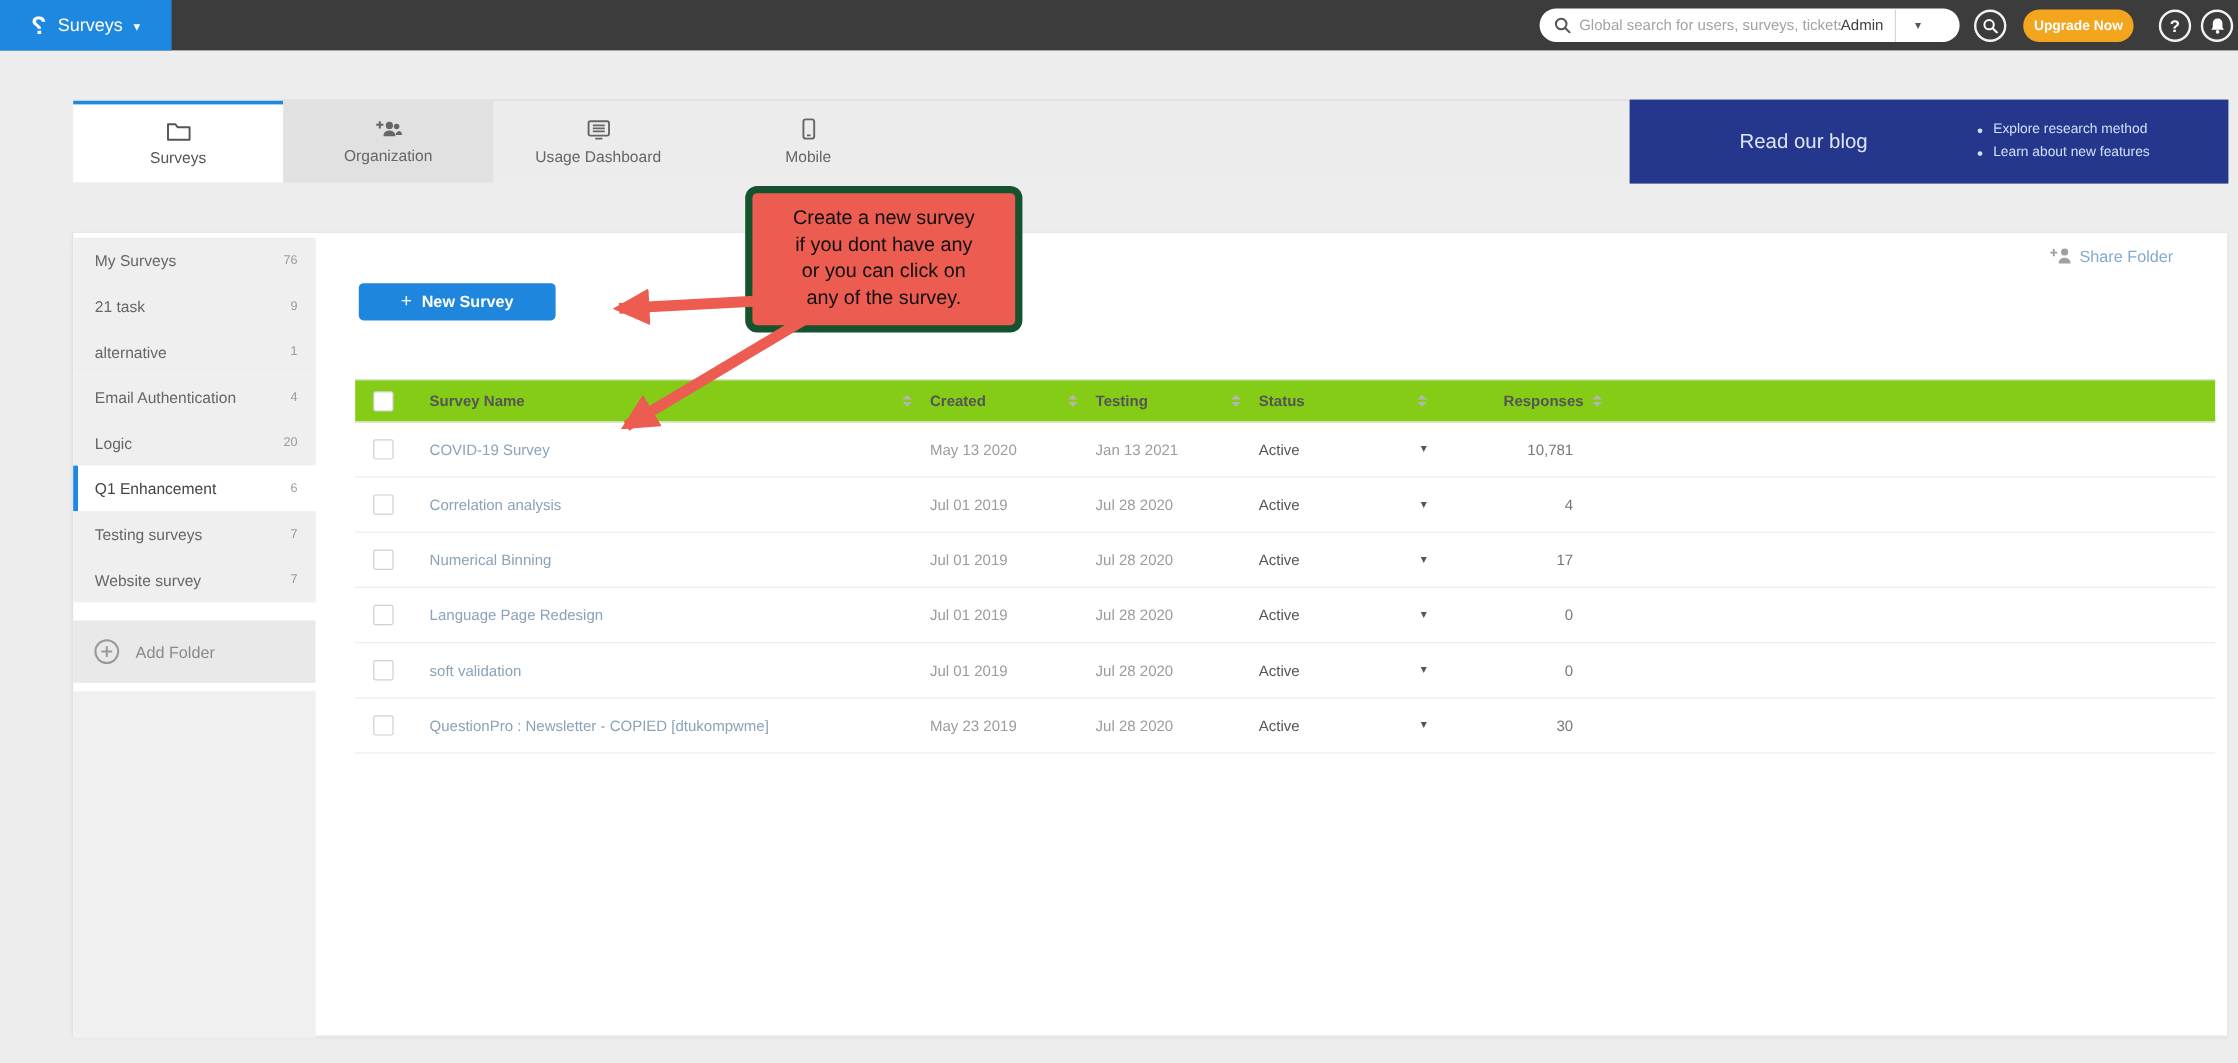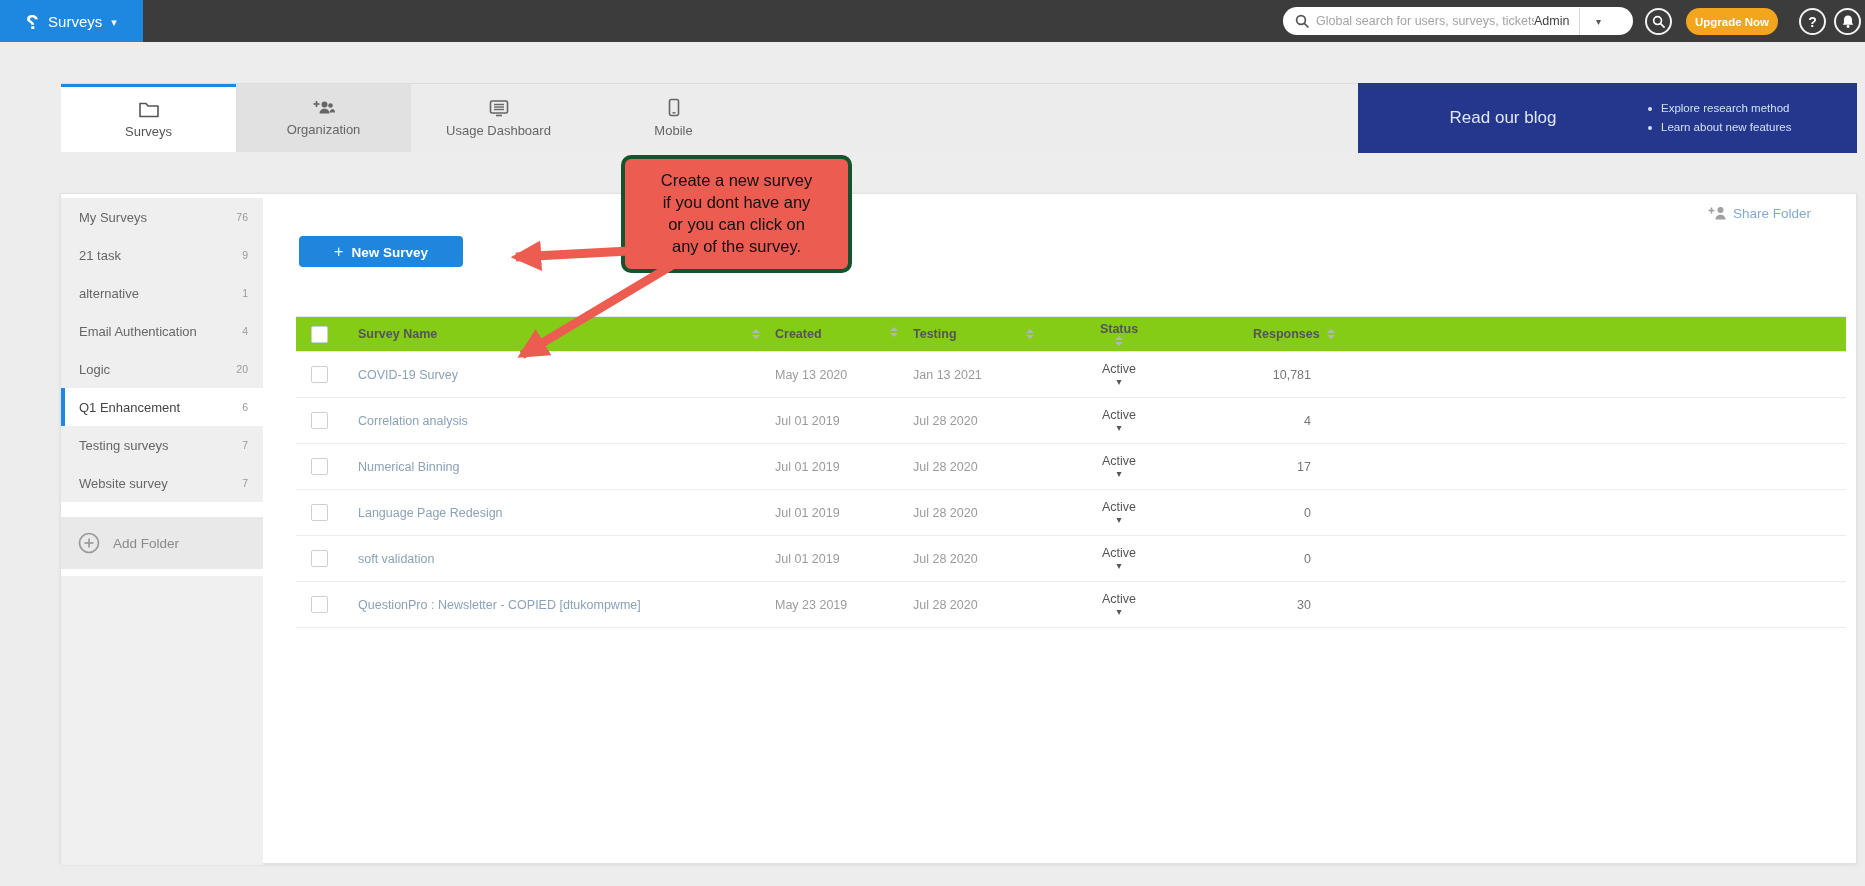--- a/index.html
+++ b/index.html
@@ -86,7 +86,7 @@
   .row-caret { color:#555; font-size:10px; cursor:pointer; }
   
   .callout { position:absolute; left:621px; top:155px; width:231px; background:#ed5c50;
-    border:4px solid #14532d; border-radius:10px; padding:10px 6px 12px; text-align:center;
+    border:6px solid #14532d; border-radius:10px; padding:10px 6px 12px; text-align:center;
     font-size:16.5px; line-height:22px; color:#101010; white-space:pre-line; }
   .arrows { position:absolute; left:470px; top:225px; pointer-events:none; }
 </style>

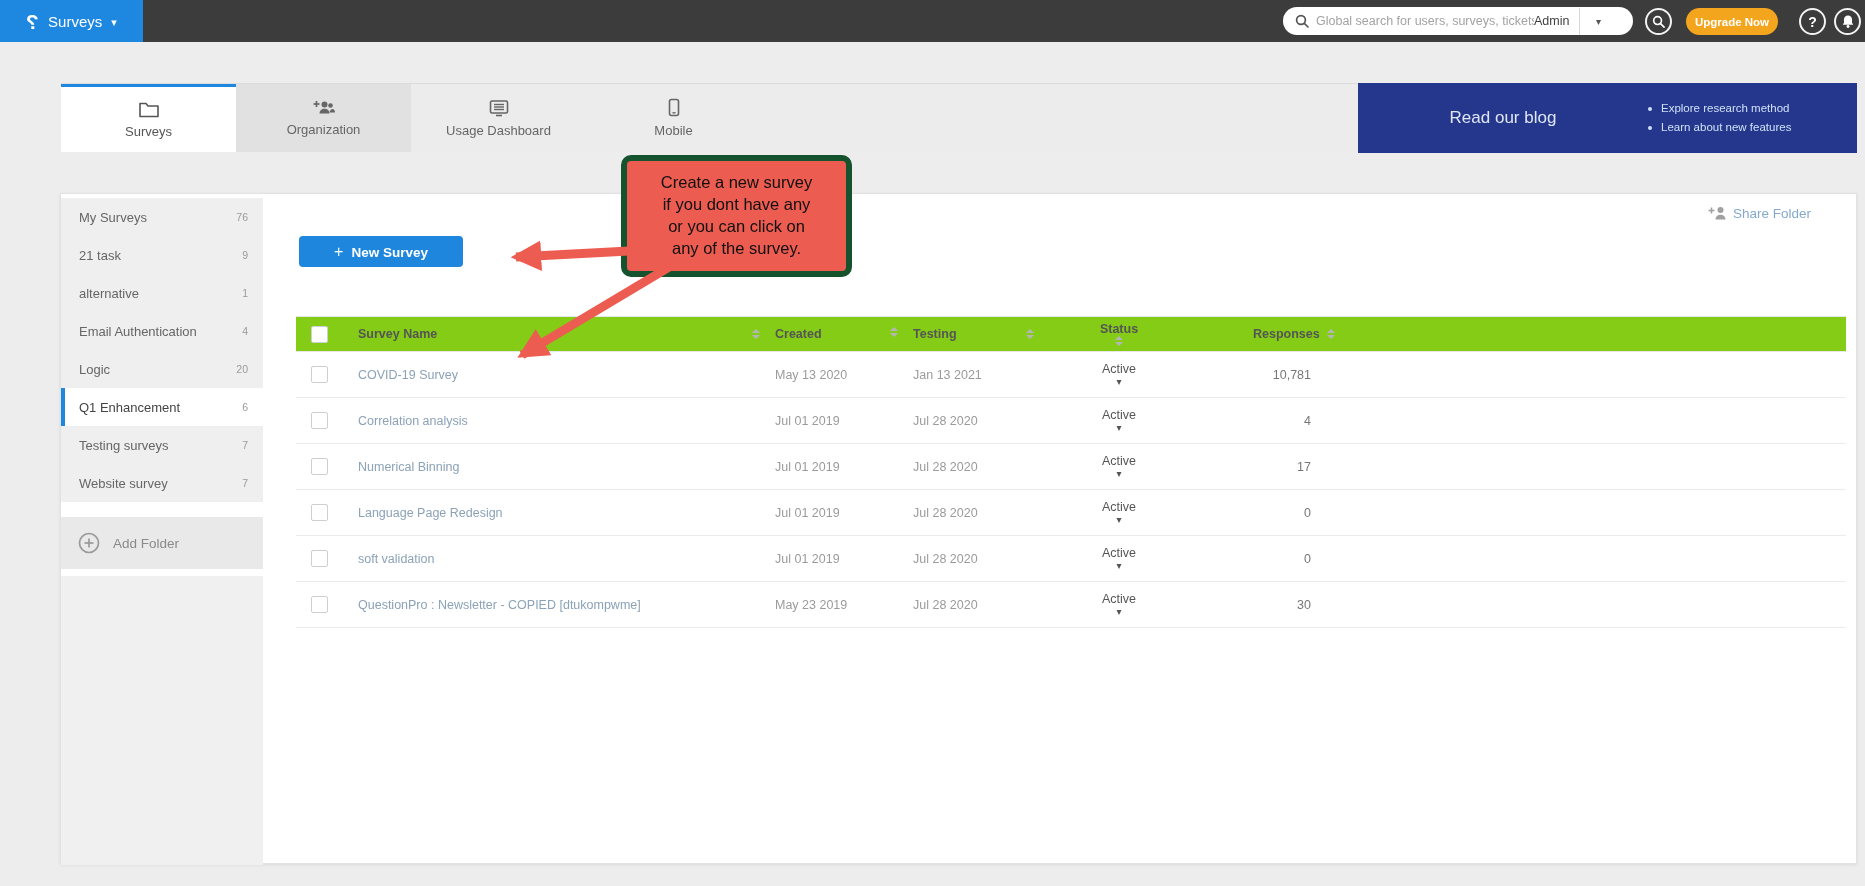--- a/index.html
+++ b/index.html
@@ -69,7 +69,7 @@
   .trow { display:flex; align-items:center; height:46px; border-bottom:1px solid #ececec; font-size:12.5px; }
   .c-cb { width:47px; padding-left:15px; }
   .c-name { width:417px; padding-left:15px; display:flex; align-items:center; justify-content:space-between; }
-  .c-created { width:138px; padding-left:15px; display:flex; align-items:flex-start; justify-content:space-between; }
+  .c-created { width:138px; padding-left:15px; display:flex; align-items:center; justify-content:space-between; }
   .c-modified { width:136px; padding-left:15px; display:flex; align-items:center; justify-content:space-between; }
   .c-status { width:167px; padding-left:15px; padding-right:12px; display:flex; align-items:center; justify-content:space-between;flex-direction:column; }
   .c-resp { width:110px; }

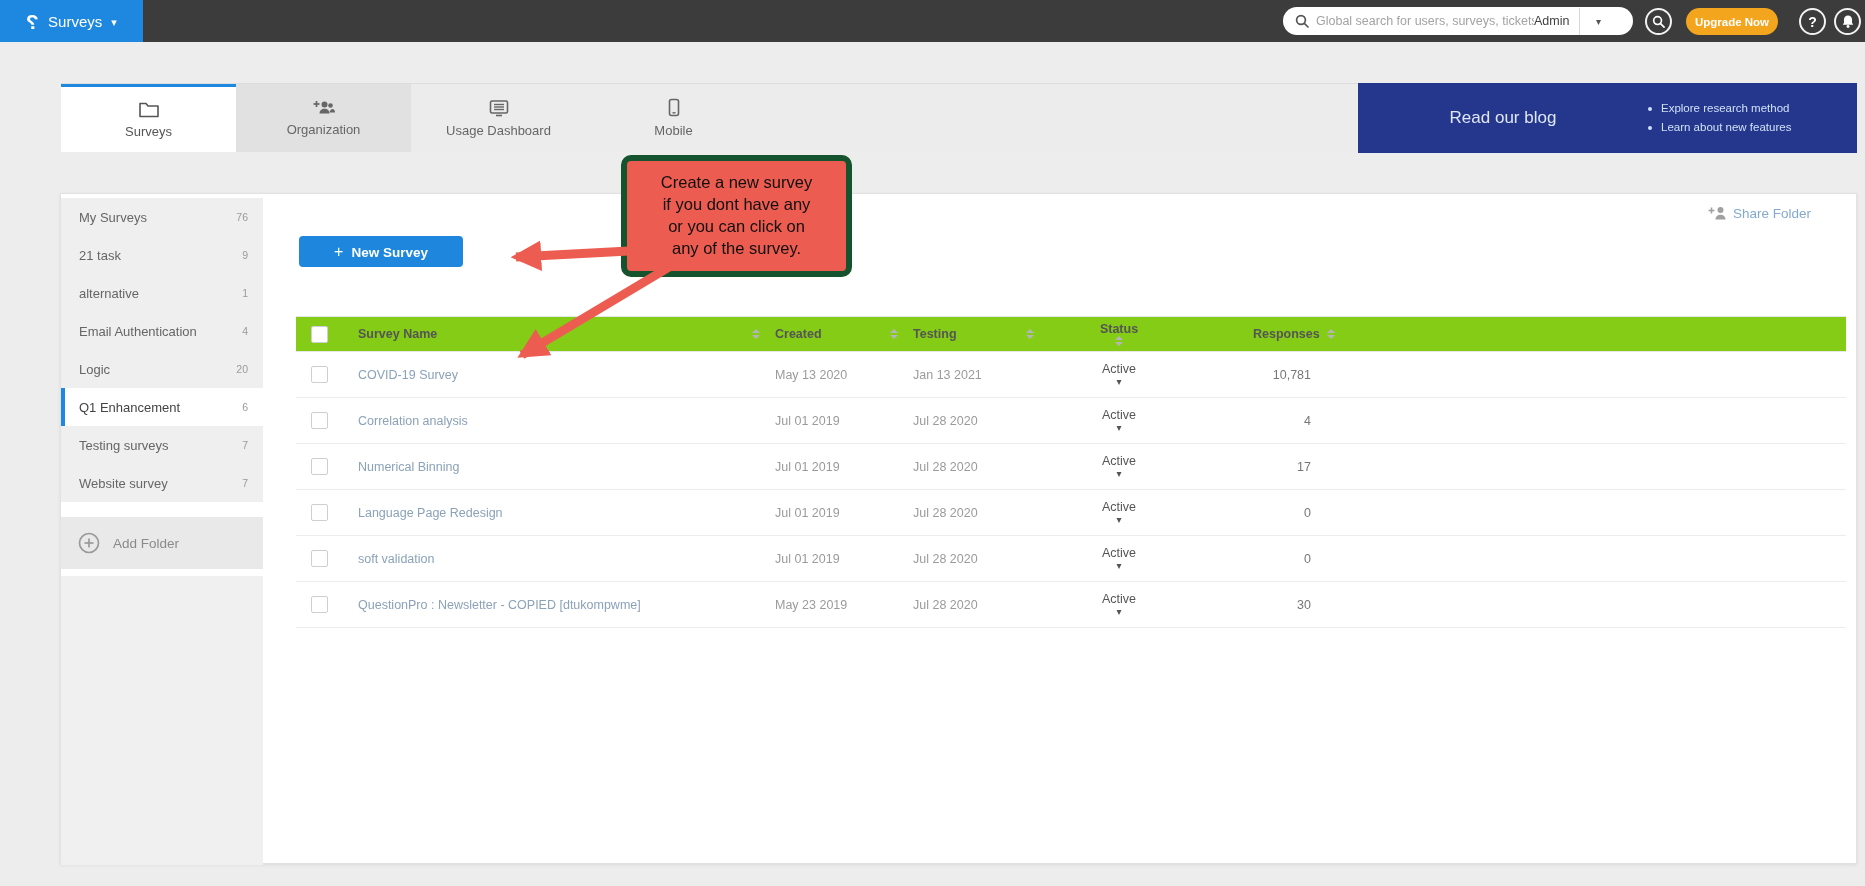--- a/index.html
+++ b/index.html
@@ -71,7 +71,7 @@
   .c-name { width:417px; padding-left:15px; display:flex; align-items:center; justify-content:space-between; }
   .c-created { width:138px; padding-left:15px; display:flex; align-items:center; justify-content:space-between; }
   .c-modified { width:136px; padding-left:15px; display:flex; align-items:center; justify-content:space-between; }
-  .c-status { width:167px; padding-left:15px; padding-right:12px; display:flex; align-items:center; justify-content:space-between;flex-direction:column; }
+  .c-status { width:167px; padding-left:15px; padding-right:12px; display:flex; align-items:center; justify-content:space-between; }
   .c-resp { width:110px; }
   .thead .c-resp { display:flex; align-items:center; gap:7px; padding-left:52px; }
   .trow .c-resp { text-align:right; color:#777; }

